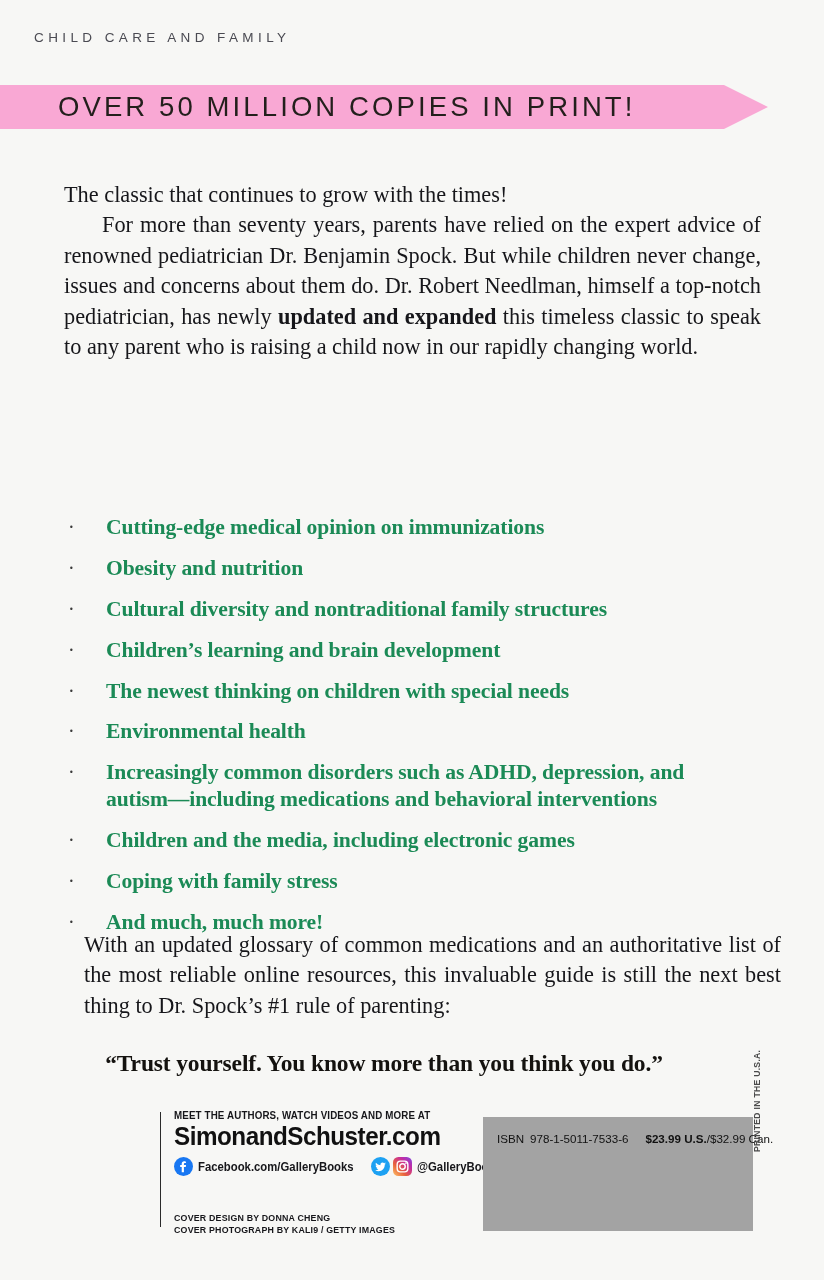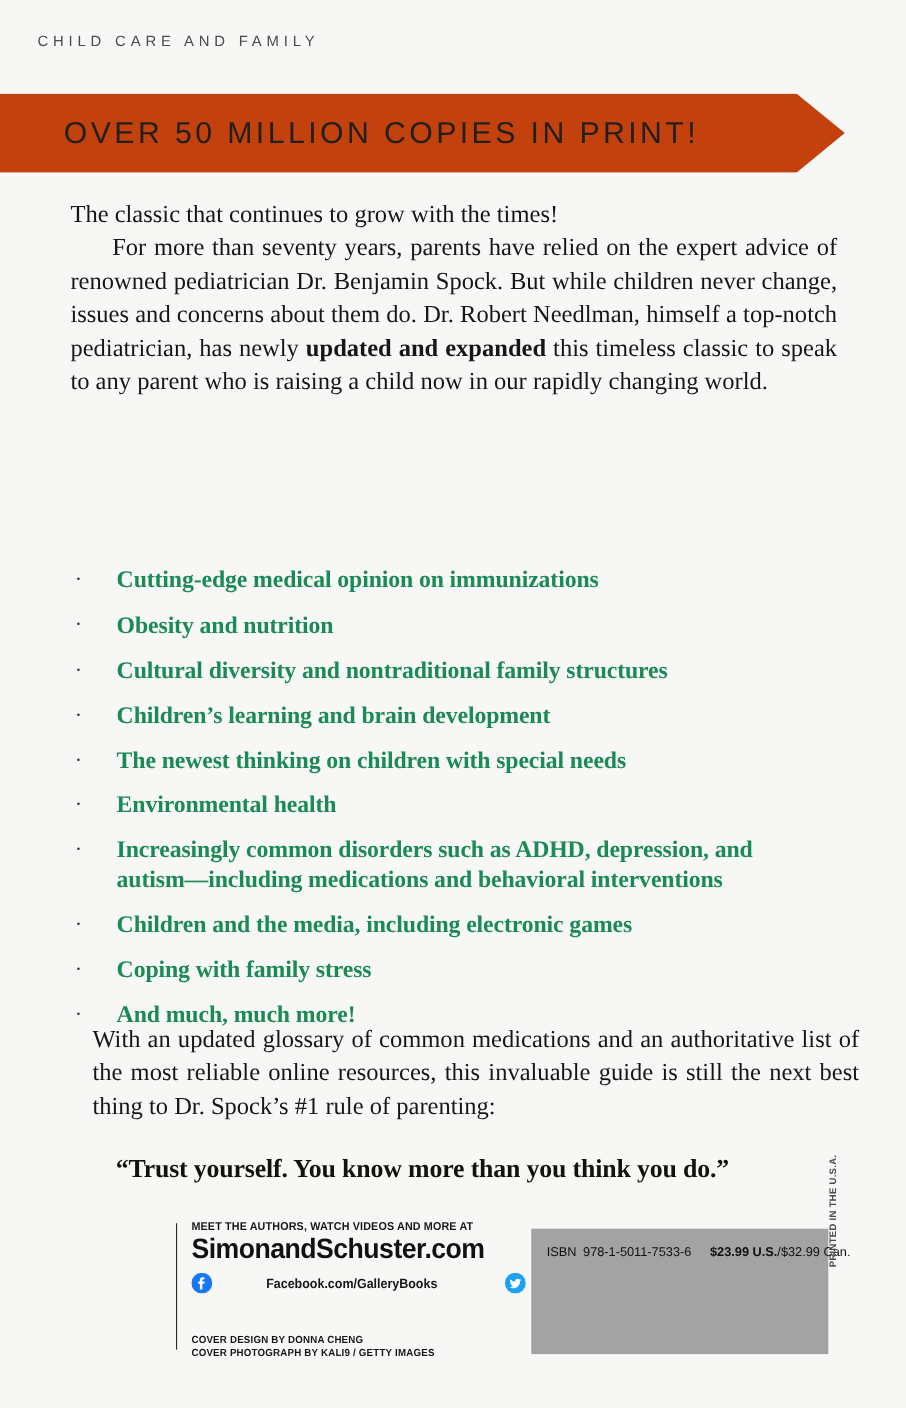--- a/index.html
+++ b/index.html
@@ -36,8 +36,8 @@
     left: 0;
     top: 85px;
     width: 768px;
-    height: 72px;
-    background: #c2410c;
+    height: 44px;
+    background: #f9a8d4;
     clip-path: polygon(0 0, 724px 0, 768px 50%, 724px 100%, 0 100%);
     display: flex;
     align-items: center;

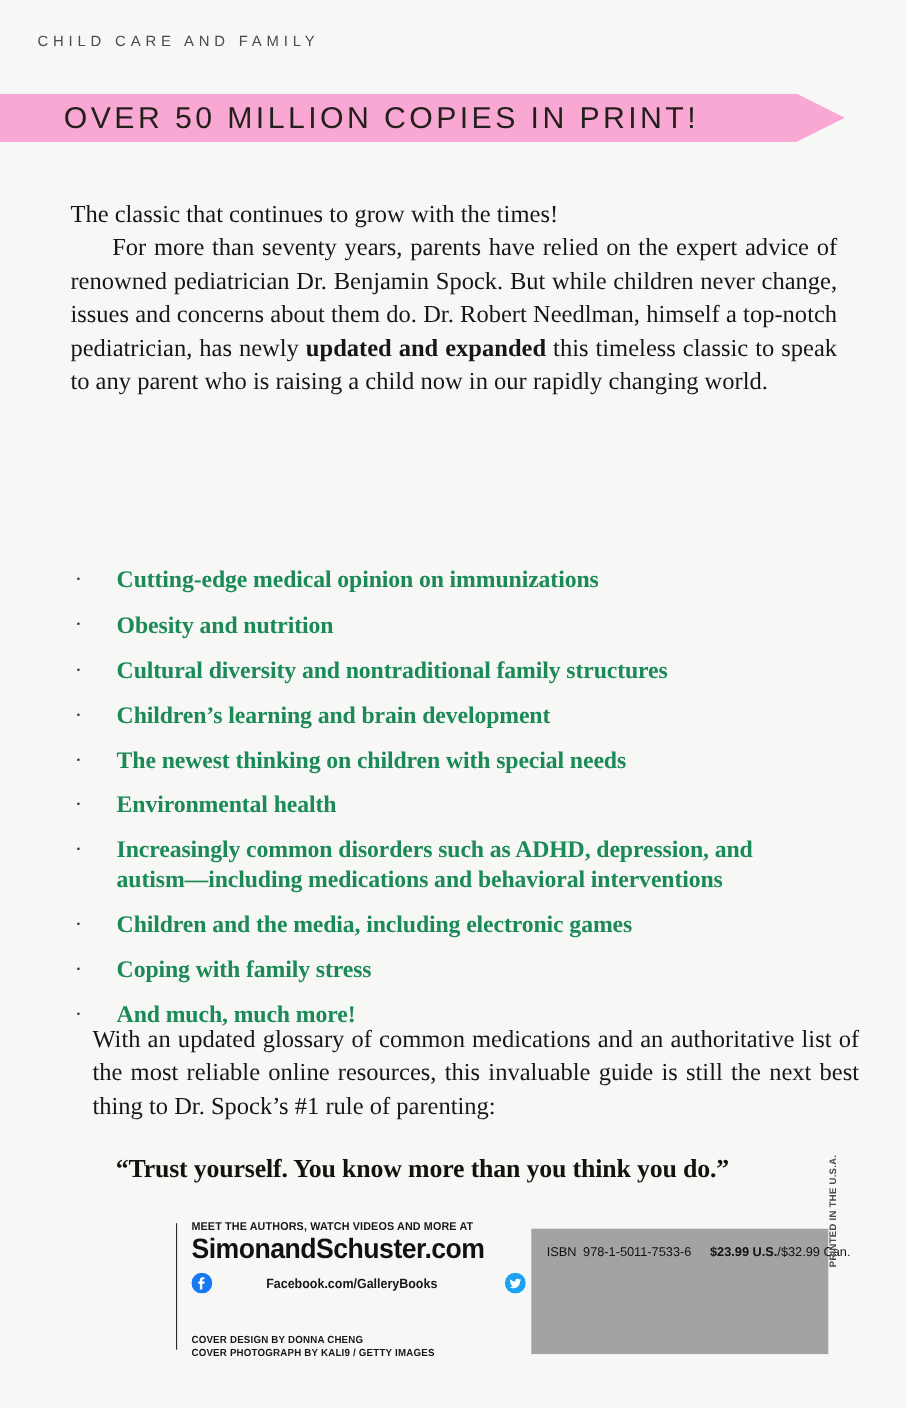--- a/index.html
+++ b/index.html
@@ -192,7 +192,6 @@
     display: flex;
     align-items: center;
     margin-top: 7px;
-    gap: 44px;
   }
   .social-label {
     font-size: 12.2px;

